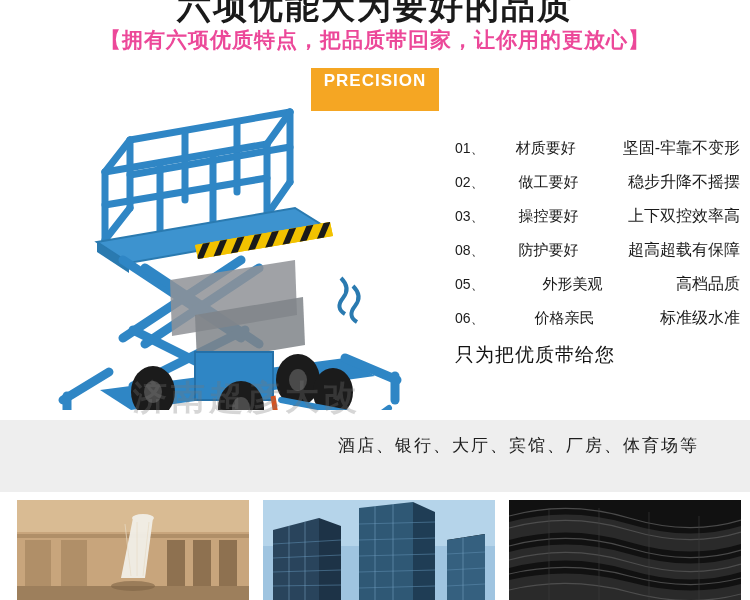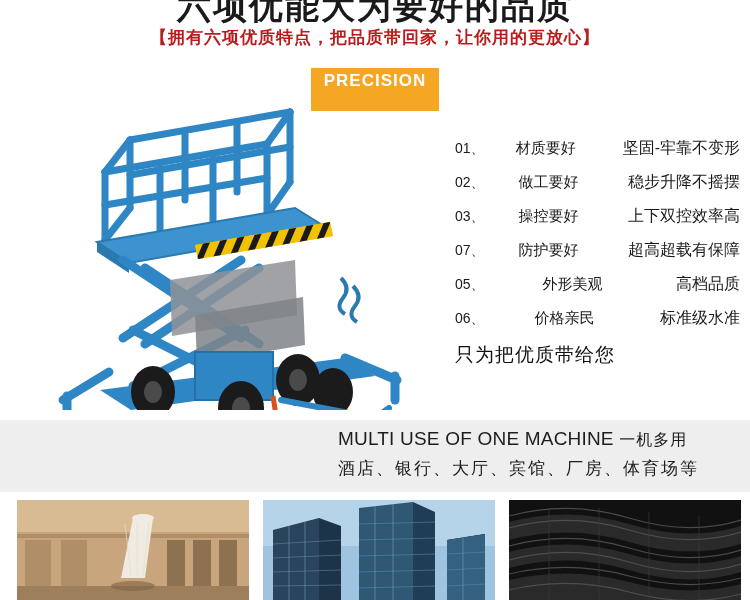--- a/index.html
+++ b/index.html
@@ -43,9 +43,9 @@
     left: 0;
     width: 750px;
     text-align: center;
-    font-size: 17px;
+    font-size: 21px;
     font-weight: bold;
-    color: #b91c1c;
+    color: #ec4899;
     letter-spacing: 1px;
     white-space: nowrap;
   }

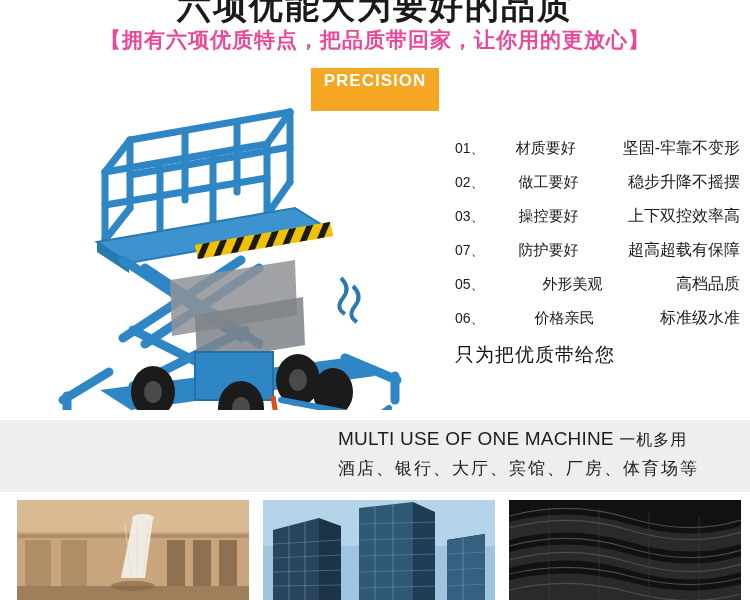--- a/index.html
+++ b/index.html
@@ -311,7 +311,7 @@
       <span class="feature-desc">上下双控效率高</span>
     </div>
     <div class="feature-row">
-      <span class="feature-num">07、</span>
+      <span class="feature-num">08、</span>
       <span class="feature-title">防护要好</span>
       <span class="feature-desc">超高超载有保障</span>
     </div>

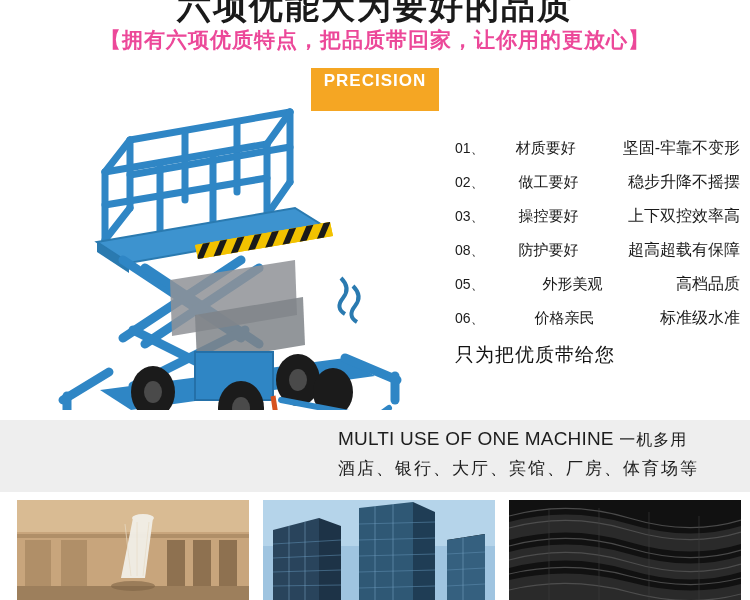--- a/index.html
+++ b/index.html
@@ -292,6 +292,7 @@
         <path d="M308 186 q10 10 2 20 q-8 10 2 16"></path>
       </g>
     </svg>
+    <div class="watermark">济南超彦大改</div>
   </div>
 
   <div class="features">

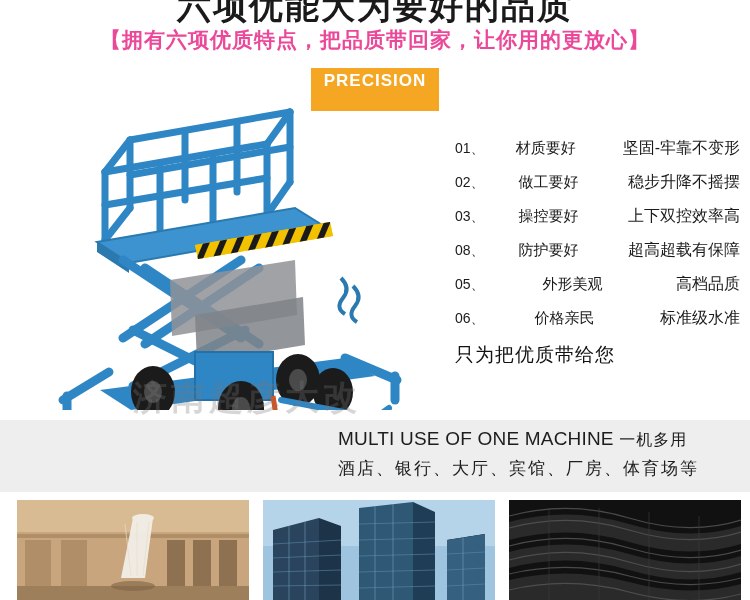--- a/index.html
+++ b/index.html
@@ -331,10 +331,6 @@
 
   <div class="band"></div>
   <div class="band-right">
-    <div class="band-en">
-      <span>MULTI USE OF ONE MACHINE</span>
-      <span class="cn">一机多用</span>
-    </div>
     <div class="band-cn2">酒店、银行、大厅、宾馆、厂房、体育场等</div>
   </div>
 

